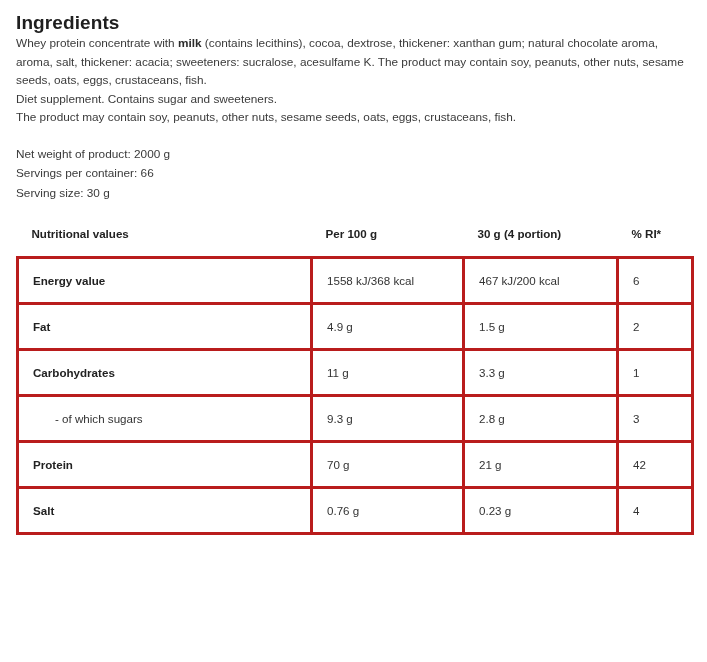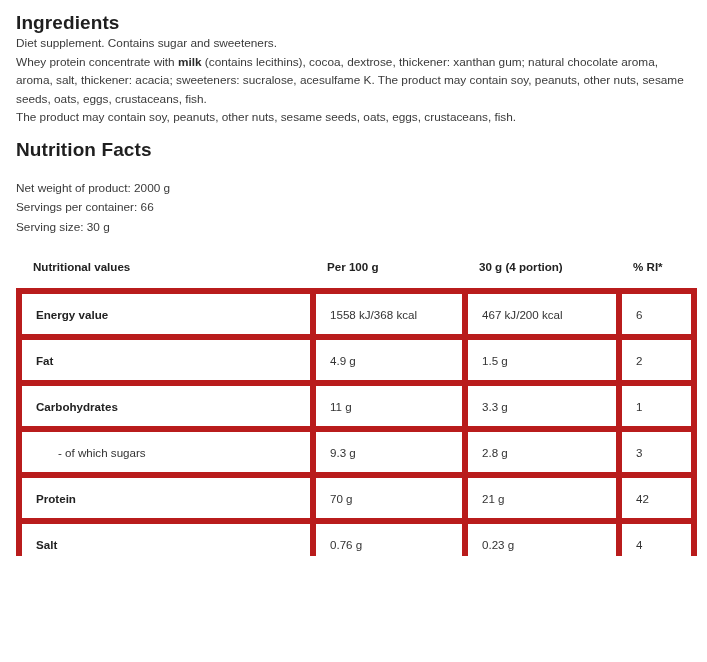--- a/index.html
+++ b/index.html
@@ -100,9 +100,9 @@
 
   <h2 class="section-title ingredients-title">Ingredients</h2>
 
+  <p class="body-text ingredients-main"><span>Whey protein concentrate with </span><b>milk</b><span> (contains lecithins), cocoa, dextrose, thickener: xanthan gum; natural chocolate aroma, aroma, salt, thickener: acacia; sweeteners: sucralose, acesulfame K. The product may contain soy, peanuts, other nuts, sesame seeds, oats, eggs, crustaceans, fish.</span></p>
+
   <p class="body-text ingredients-note1">Diet supplement. Contains sugar and sweeteners.</p>
-
-  <p class="body-text ingredients-main"><span>Whey protein concentrate with </span><b>milk</b><span> (contains lecithins), cocoa, dextrose, thickener: xanthan gum; natural chocolate aroma, aroma, salt, thickener: acacia; sweeteners: sucralose, acesulfame K. The product may contain soy, peanuts, other nuts, sesame seeds, oats, eggs, crustaceans, fish.</span></p>
 
   <p class="body-text ingredients-note2">The product may contain soy, peanuts, other nuts, sesame seeds, oats, eggs, crustaceans, fish.</p>
 

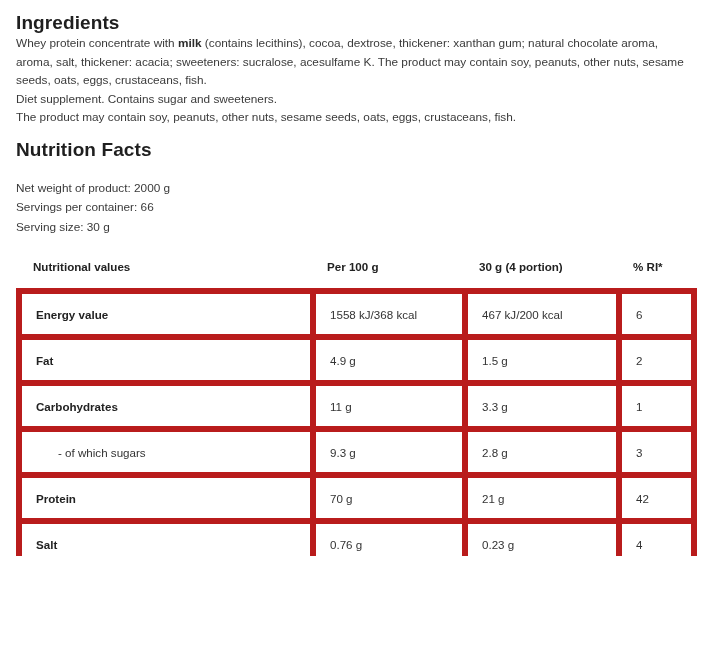--- a/index.html
+++ b/index.html
@@ -106,7 +106,6 @@
 
   <p class="body-text ingredients-note2">The product may contain soy, peanuts, other nuts, sesame seeds, oats, eggs, crustaceans, fish.</p>
 
-  <h2 class="section-title nutrition-title">Nutrition Facts</h2>
 
   <div class="facts-meta">
     <div class="meta-line">Net weight of product: 2000 g</div>

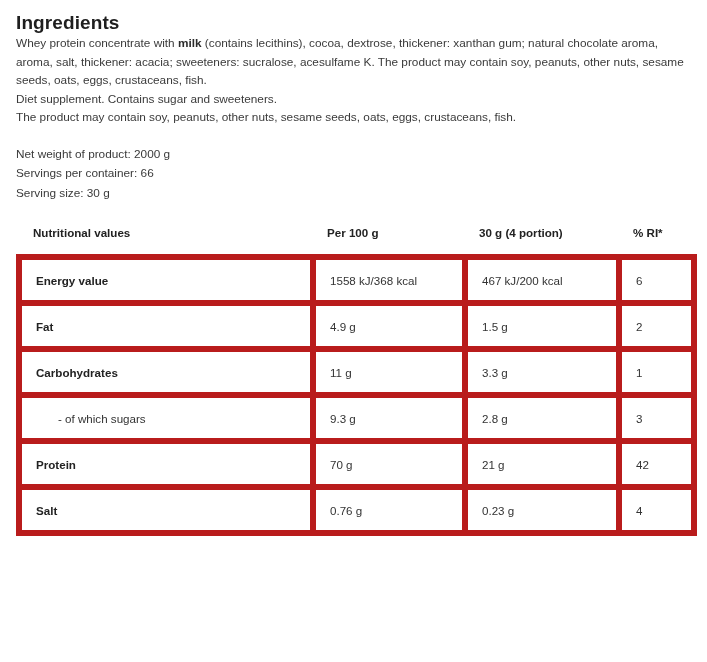--- a/index.html
+++ b/index.html
@@ -77,7 +77,7 @@
     padding-bottom: 6px;
   }
   table.nutrition-table tbody td {
-    border: 6px solid #b91c1c;
+    border: 3px solid #b91c1c;
   }
   table.nutrition-table tbody tr td:first-child {
     font-weight: bold;

